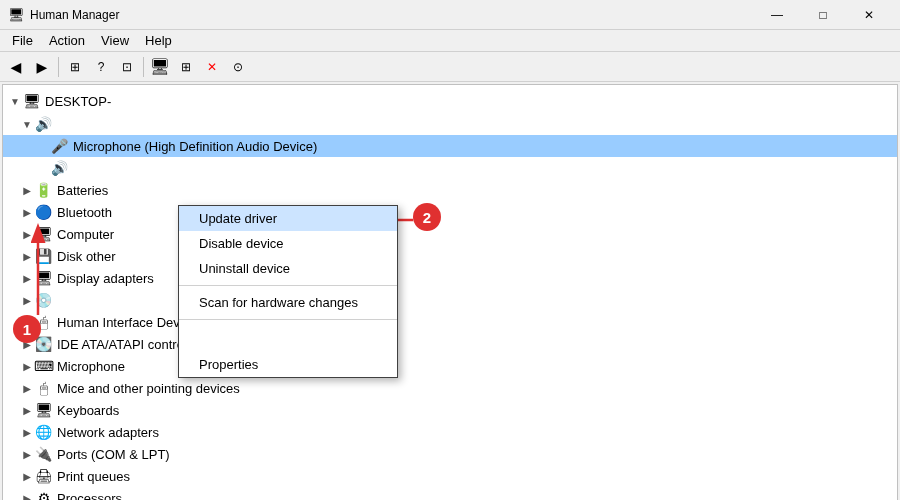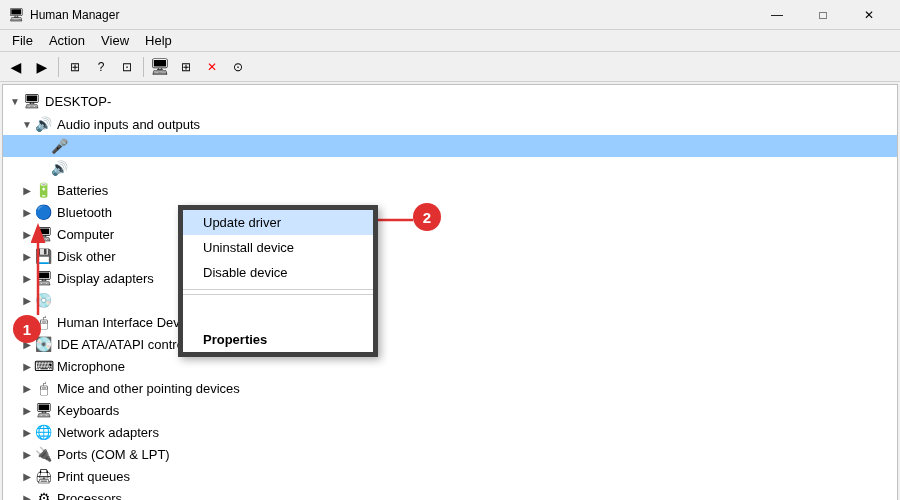--- a/index.html
+++ b/index.html
@@ -256,7 +256,6 @@
       <span class="tree-indent" style="width:16px"></span>
       <span class="tree-arrow">▼</span>
       <span class="tree-icon">🔊</span>
-      <span class="tree-label">Audio inputs and outputs</span>
     </div>
 
     <div class="tree-item highlighted">

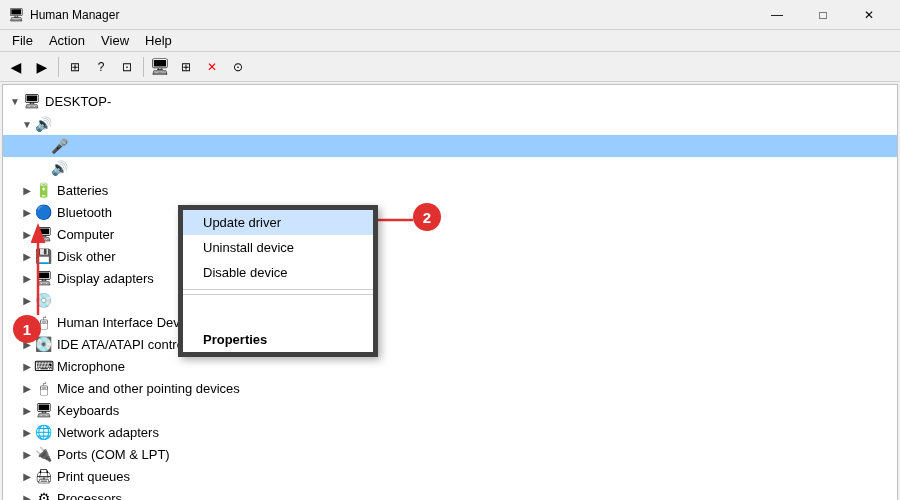--- a/index.html
+++ b/index.html
@@ -262,6 +262,7 @@
       <span class="tree-indent" style="width:32px"></span>
       <span class="tree-arrow" style="width:16px;"></span>
       <span class="tree-icon">🎤</span>
+      <span class="tree-label">Microphone (High Definition Audio Device)</span>
     </div>
 
     <div class="tree-item">

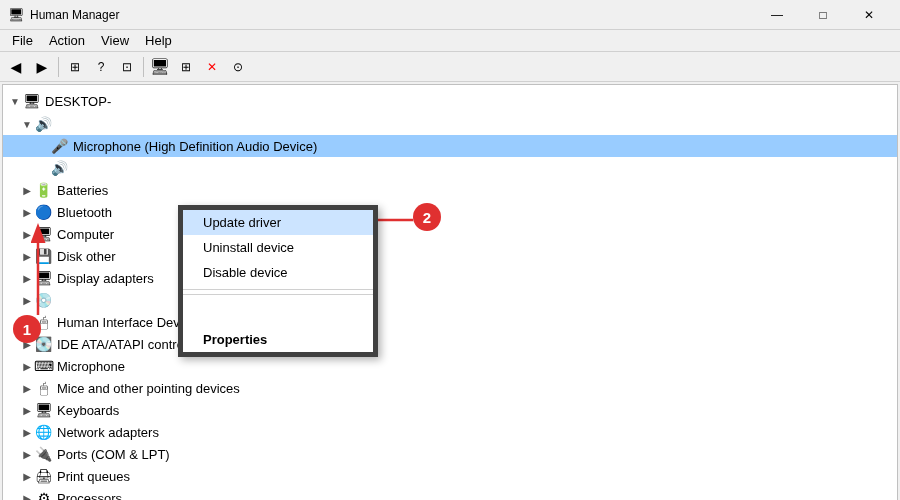--- a/index.html
+++ b/index.html
@@ -157,9 +157,9 @@
       top: 120px;
       left: 175px;
       background: white;
-      border: 5px solid #404040;
+      border: 1px solid #404040;
       box-shadow: 3px 3px 8px rgba(0,0,0,0.3);
-      width: 200px;
+      width: 220px;
       z-index: 100;
       font-size: 13px;
     }

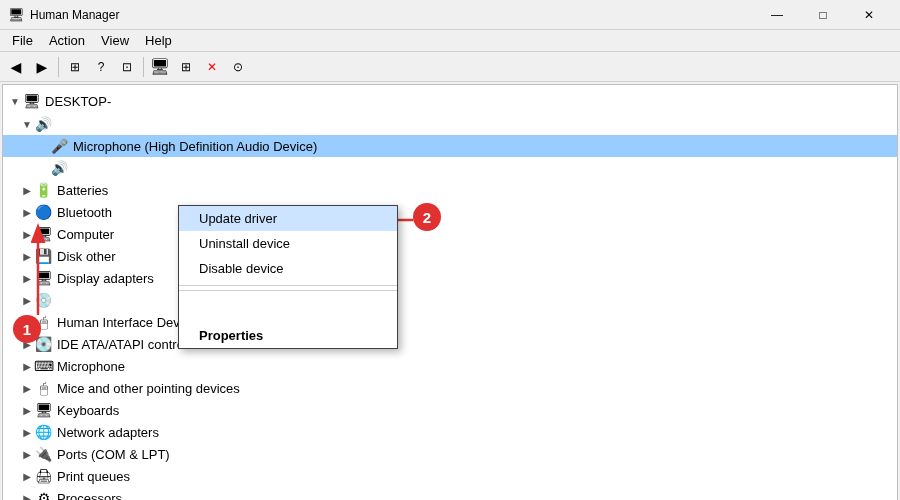--- a/index.html
+++ b/index.html
@@ -393,10 +393,10 @@
       <span>Update driver</span>
     </div>
     <div class="context-menu-item">
+      <span>Disable device</span>
+    </div>
+    <div class="context-menu-item">
       <span>Uninstall device</span>
-    </div>
-    <div class="context-menu-item">
-      <span>Disable device</span>
     </div>
     <div class="context-menu-separator"></div>
     <div class="context-menu-separator"></div>

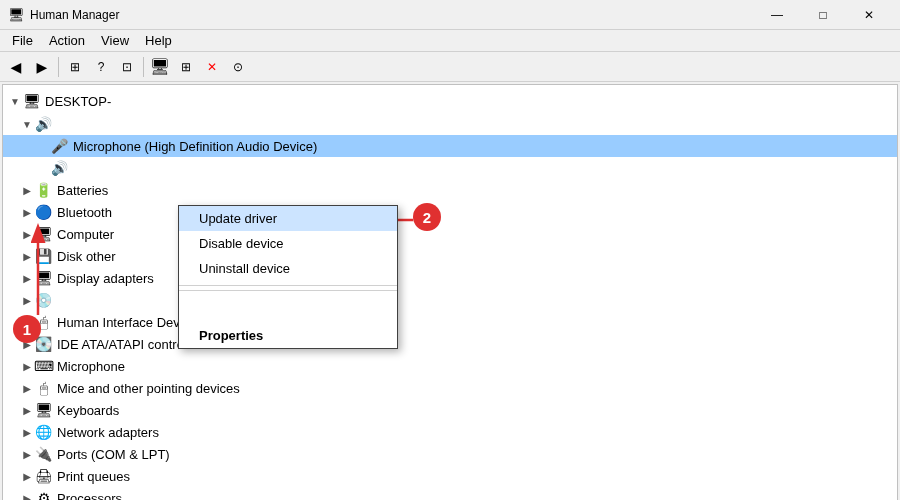--- a/index.html
+++ b/index.html
@@ -399,6 +399,9 @@
       <span>Uninstall device</span>
     </div>
     <div class="context-menu-separator"></div>
+    <div class="context-menu-item">
+      <span>Scan for hardware changes</span>
+    </div>
     <div class="context-menu-separator"></div>
     <div class="context-menu-item bold">
       <span>Properties</span>

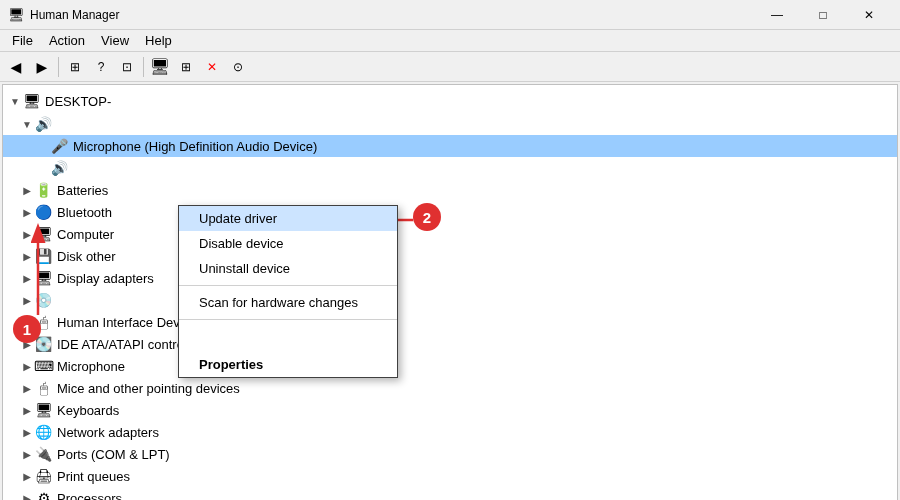--- a/index.html
+++ b/index.html
@@ -173,7 +173,7 @@
       background: #cce4ff;
     }
     .context-menu-item.bold {
-      font-weight: bold;
+      font-weight: normal;
       margin-top: 32px;
     }
     .context-menu-separator {

